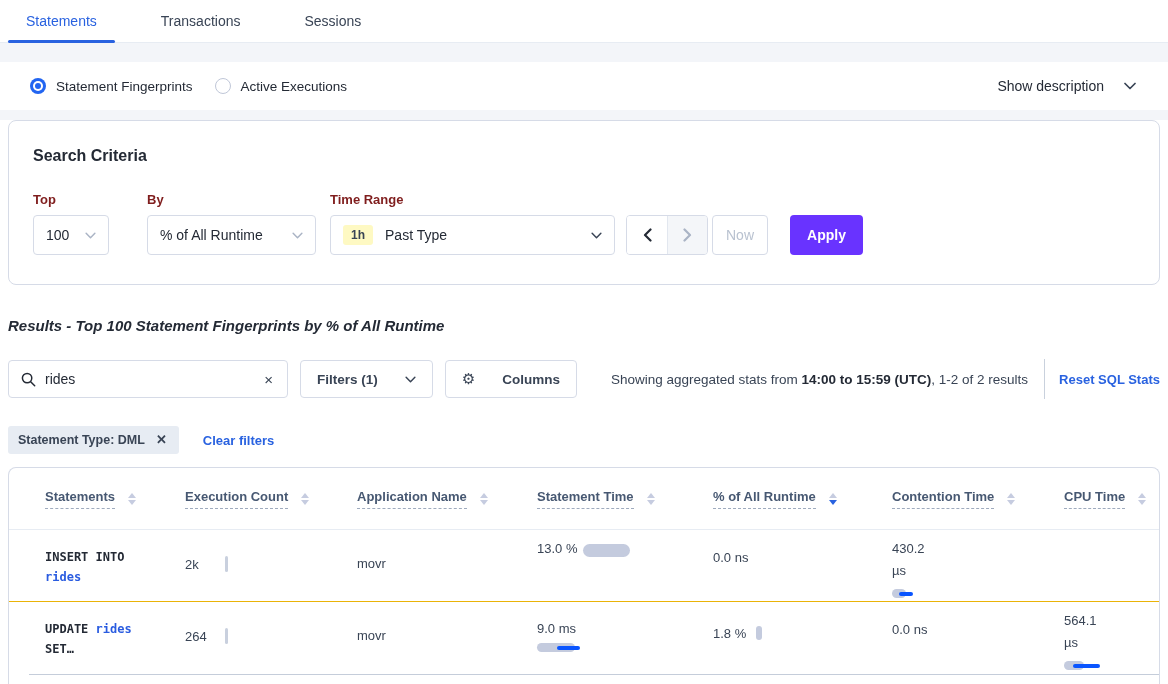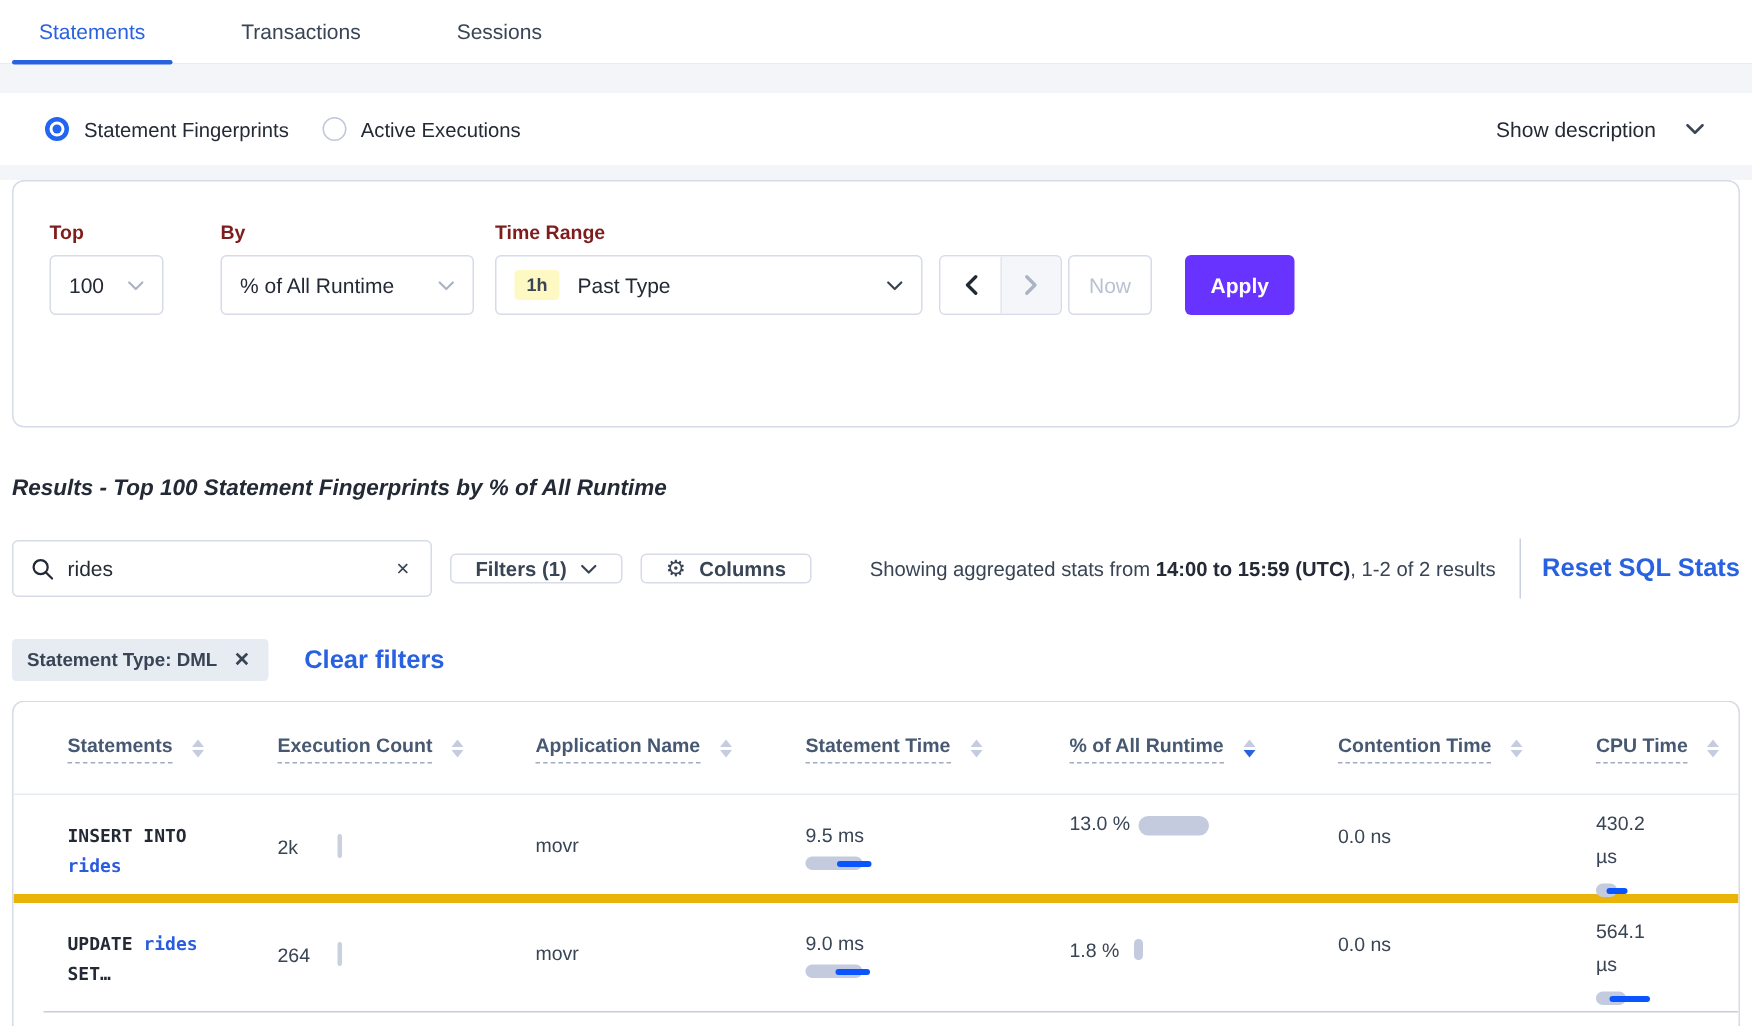--- a/index.html
+++ b/index.html
@@ -131,6 +131,7 @@
 <div class="gap-strip gap2"></div>
 
 <div class="sc-card">
+  <div class="sc-title">Search Criteria</div>
   <div class="form-row">
     <div class="field">
       <label>Top</label>

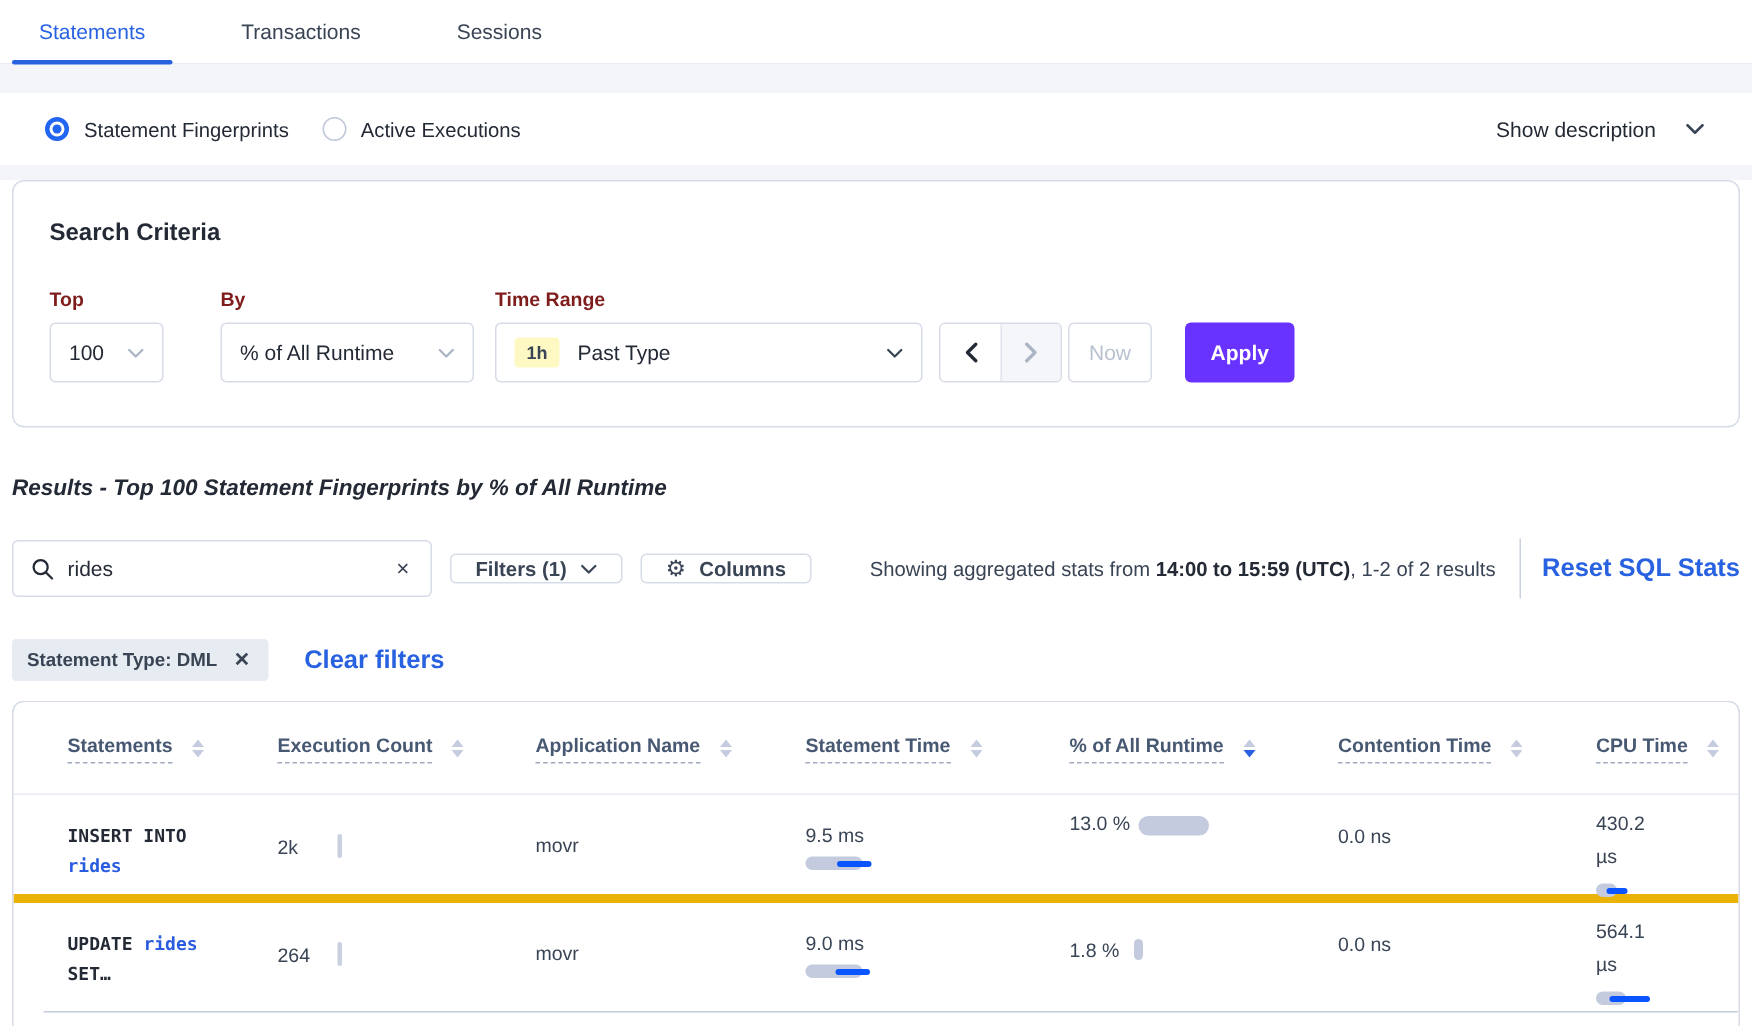--- a/index.html
+++ b/index.html
@@ -50,7 +50,7 @@
   .searchbox { width:280px; height:38px; border:1px solid #d6dbe7; border-radius:4px; background:#fff; display:flex; align-items:center; padding:0 12px; }
   .searchbox input { flex:1; border:none; outline:none; font-size:14px; color:#242a35; font-family:"Liberation Sans",sans-serif; margin-left:9px; background:transparent; }
   .icon-btn-x { border:none; background:none; color:#394455; font-size:15px; cursor:pointer; line-height:1; padding:2px; }
-  .btn-light { height:20px; border:1px solid #d6dbe7; border-radius:4px; background:#fff; color:#394455; font-size:13.5px; font-weight:700; display:flex; align-items:center; gap:9px; padding:0 16px; cursor:pointer; }
+  .btn-light { height:38px; border:1px solid #d6dbe7; border-radius:4px; background:#fff; color:#394455; font-size:13.5px; font-weight:700; display:flex; align-items:center; gap:27px; padding:0 16px; cursor:pointer; }
   .btn-filters { margin-left:12px; }
   .btn-columns { margin-left:12px; }
   .gear { font-size:15px; font-weight:400; color:#394455; }

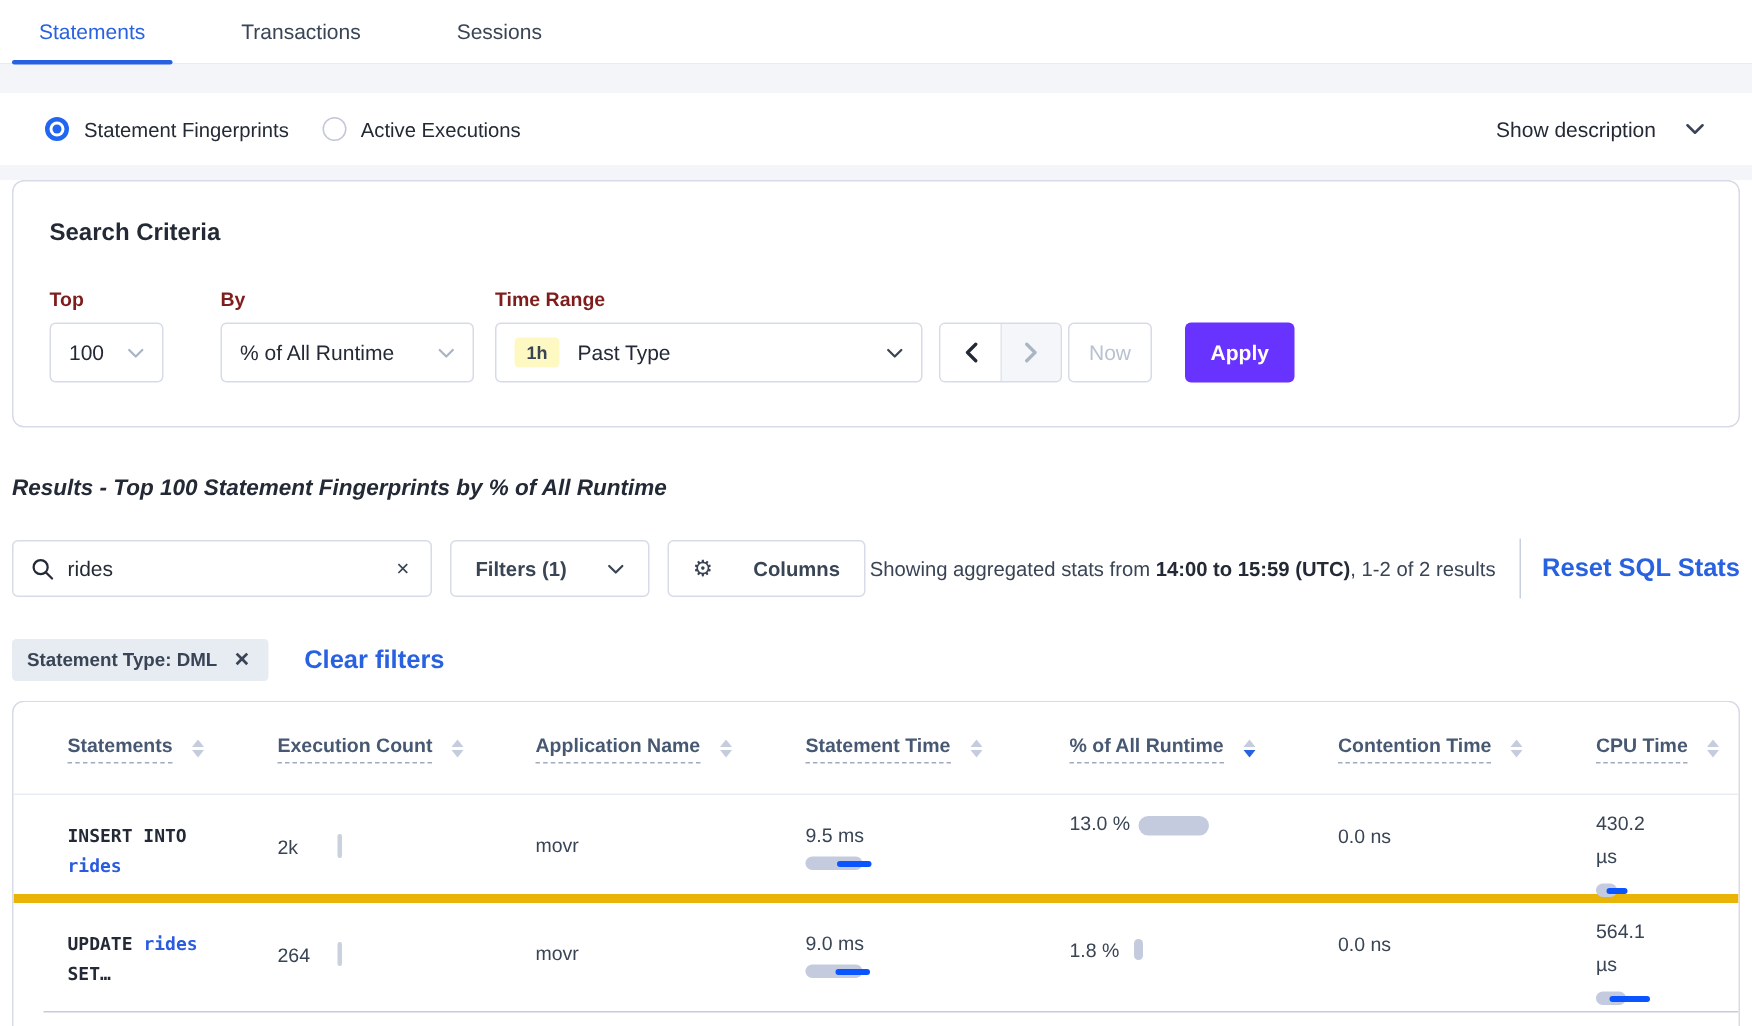--- a/index.html
+++ b/index.html
@@ -57,7 +57,7 @@
   .stats-line { margin-left:auto; font-size:13.5px; color:#394455; white-space:nowrap; }
   .stats-line b { color:#242a35; }
   .vdivider { width:1px; height:40px; background:#c9d1dd; margin:0 14px 0 16px; }
-  .link { color:#2962e0; font-weight:700; font-size:17px; text-decoration:none; cursor:pointer; white-space:nowrap; }
+  .link { color:#2962e0; font-weight:700; font-size:13px; text-decoration:none; cursor:pointer; white-space:nowrap; }
 
   .chip-row { margin-top:27px; display:flex; align-items:center; }
   .chip { background:#e7ecf3; border-radius:3px; padding:5px 10px 6px; display:flex; align-items:center; gap:9px; font-size:12.5px; font-weight:700; color:#394455; }

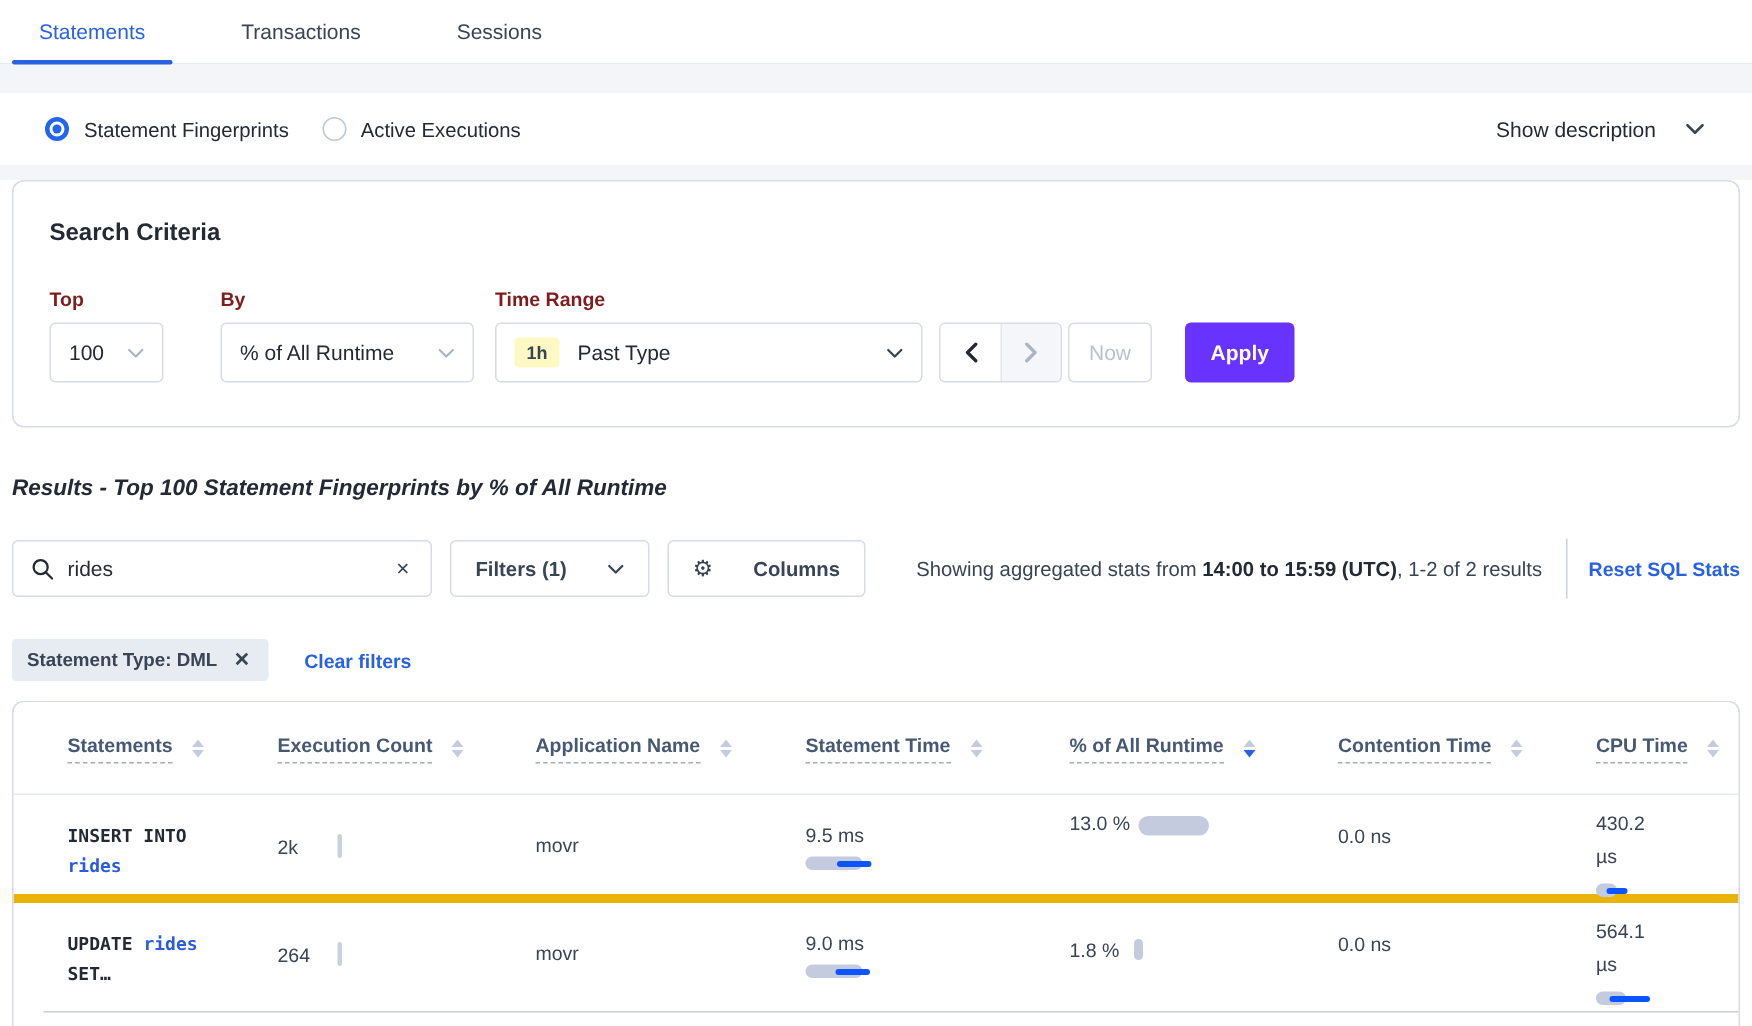--- a/index.html
+++ b/index.html
@@ -75,7 +75,7 @@
   .tri-down { width:0; height:0; border-left:4px solid transparent; border-right:4px solid transparent; border-top:5px solid #c6cce0; }
   .sort.active .tri-down { border-top-color:#2962e0; }
 
-  .trow { height:72px; border-bottom:6px solid #eab308; font-size:13px; color:#394455; }
+  .trow { height:72px; border-bottom:1px solid #eab308; font-size:13px; color:#394455; }
   .trow.r2 { border-bottom:none; }
   .last-sep { margin-left:20px; border-bottom:1px solid #c5cdda; }
 

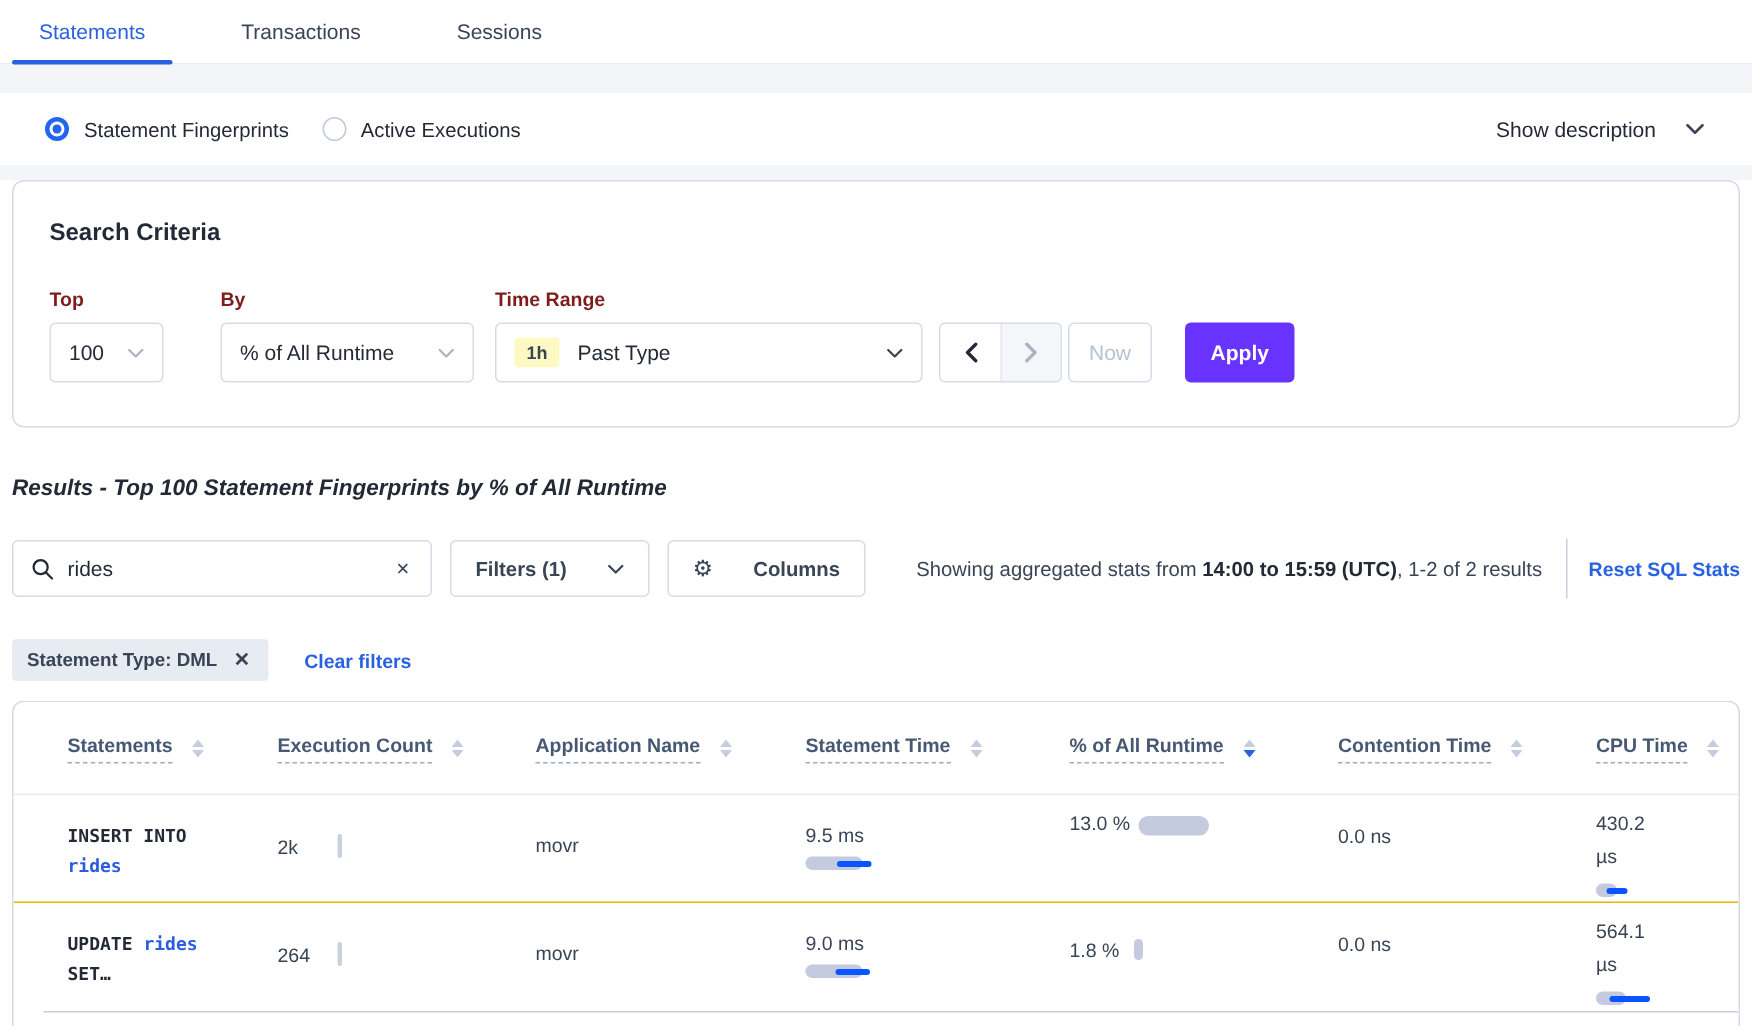--- a/index.html
+++ b/index.html
@@ -277,13 +277,6 @@
       <span class="vbar"></span>
     </div>
     <div class="cell-app">movr</div>
-    <div class="cell-stime">
-      <div>9.5 ms</div>
-      <div class="hbar">
-        <span class="bar-gray" style="width:38px"></span>
-        <span class="bar-blue" style="left:21px;width:23px"></span>
-      </div>
-    </div>
     <div class="cell-pct1">
       <div class="pct-wrap">13.0 %</div>
       <span class="pct-bigbar"></span>

